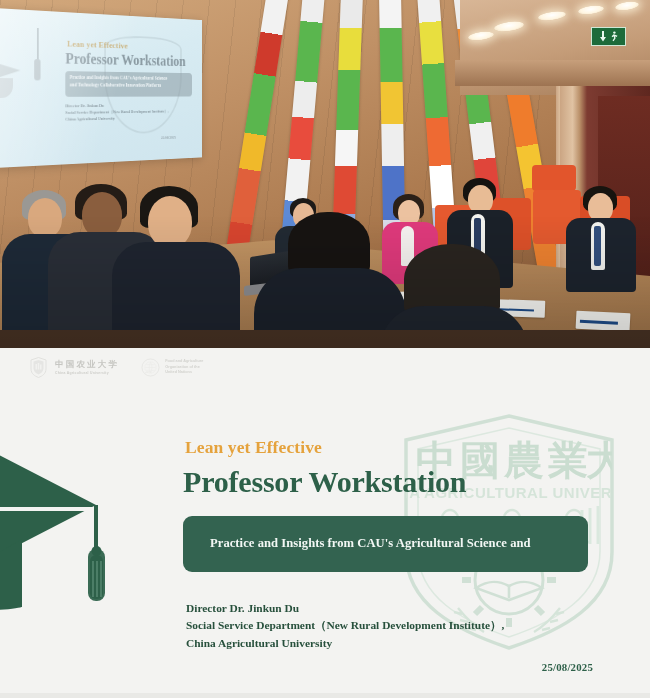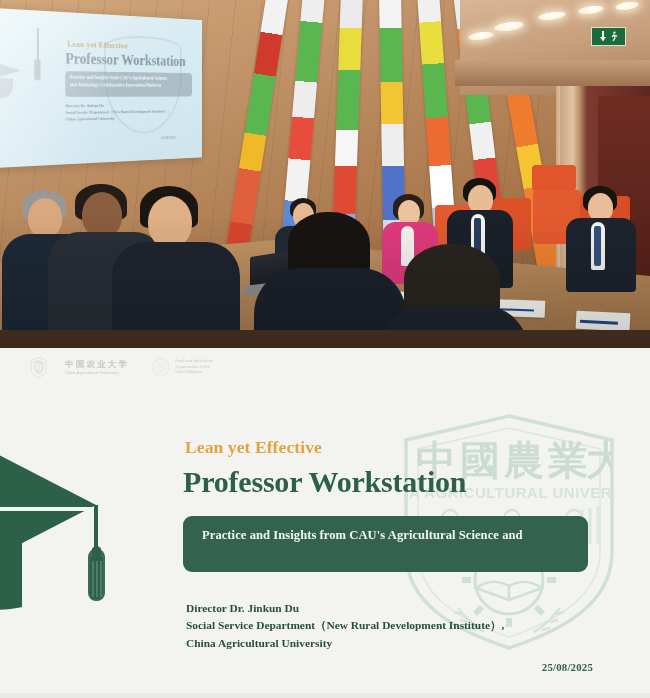--- a/index.html
+++ b/index.html
@@ -187,7 +187,7 @@
 
   
   .logo-row{position:absolute;left:30px;top:9px;display:flex;align-items:center;gap:22px;}
-  .logo-cau{display:flex;align-items:center;gap:18px;}
+  .logo-cau{display:flex;align-items:center;gap:8px;}
   .shield-sm{width:17px;height:21px;opacity:.30;}
   .cau-cn{font-size:8.5px;color:#c6c6c2;letter-spacing:2.2px;
      font-family:"DejaVu Sans",sans-serif;font-weight:700;line-height:1;}

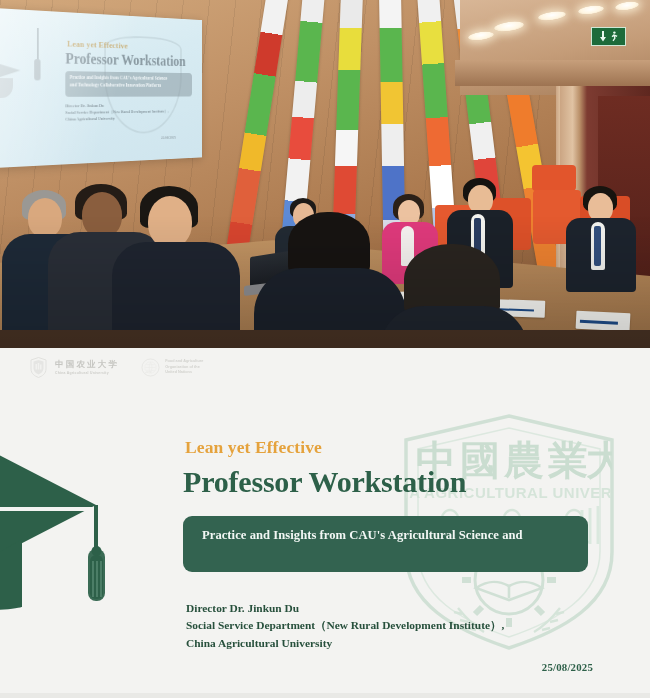--- a/index.html
+++ b/index.html
@@ -222,7 +222,7 @@
     padding:9px 19px;
   }
   .subbox p{
-    margin:0;font-size:12.6px;font-weight:700;color:#f2f7f4;line-height:1.72;
+    margin:8px;font-size:12.6px;font-weight:700;color:#f2f7f4;line-height:1.72;
     letter-spacing:.05px;
   }
   .byline{

